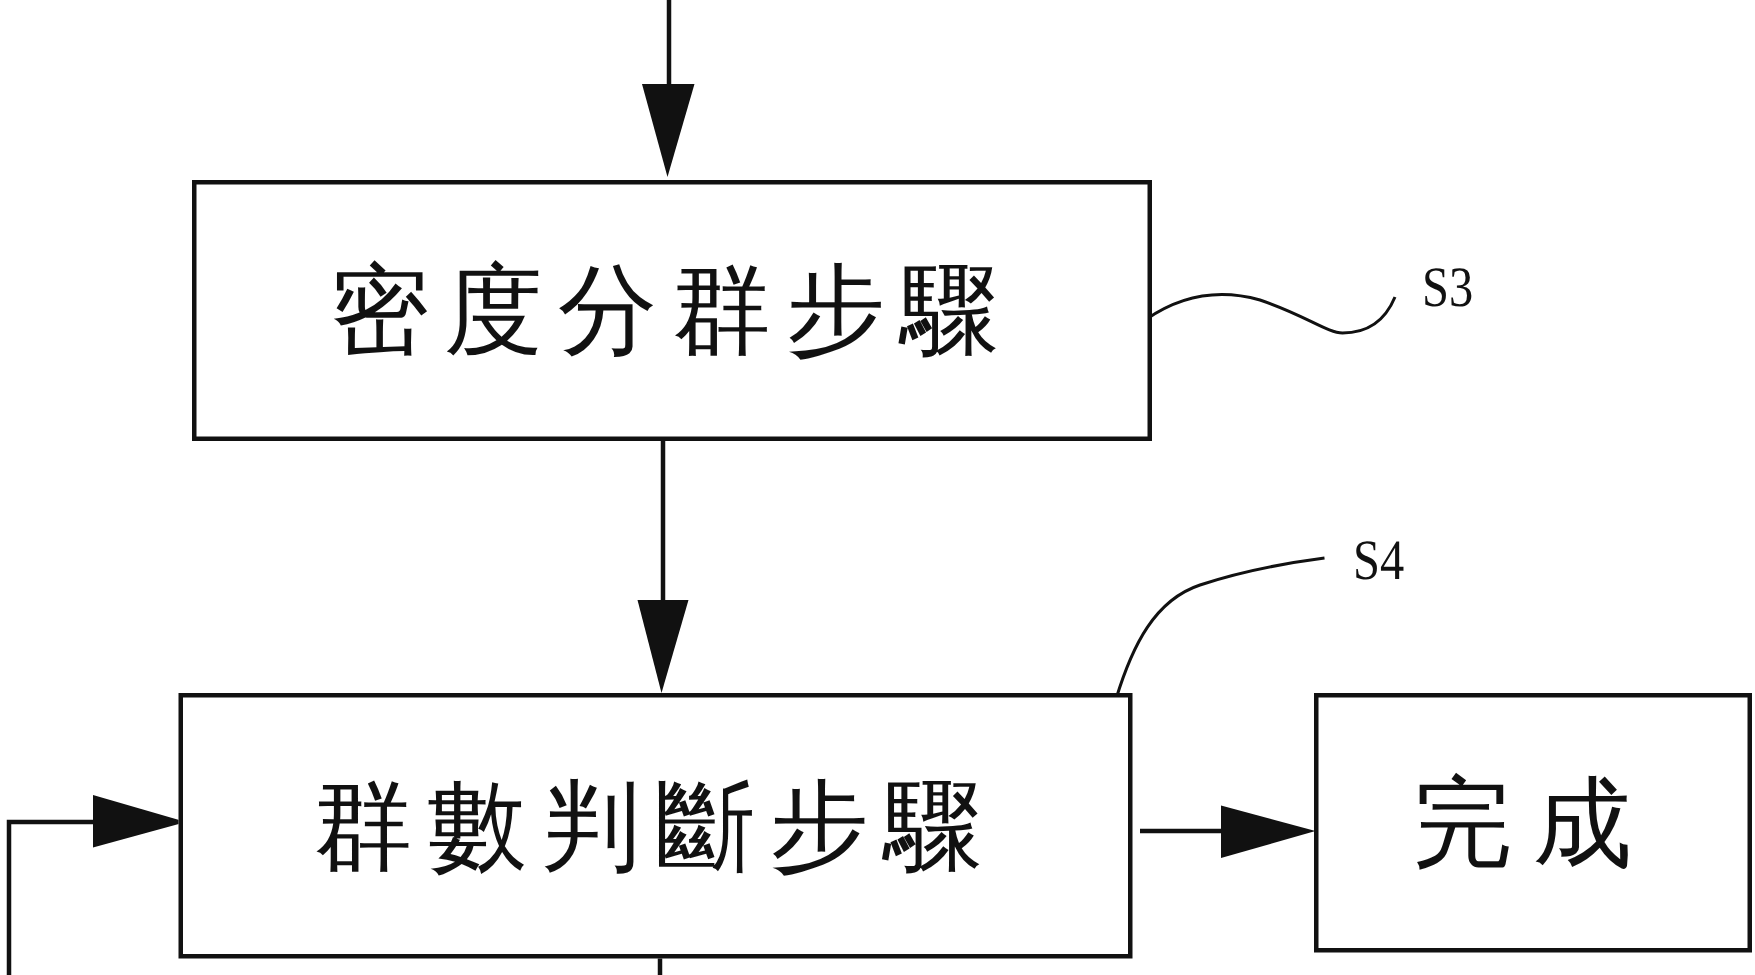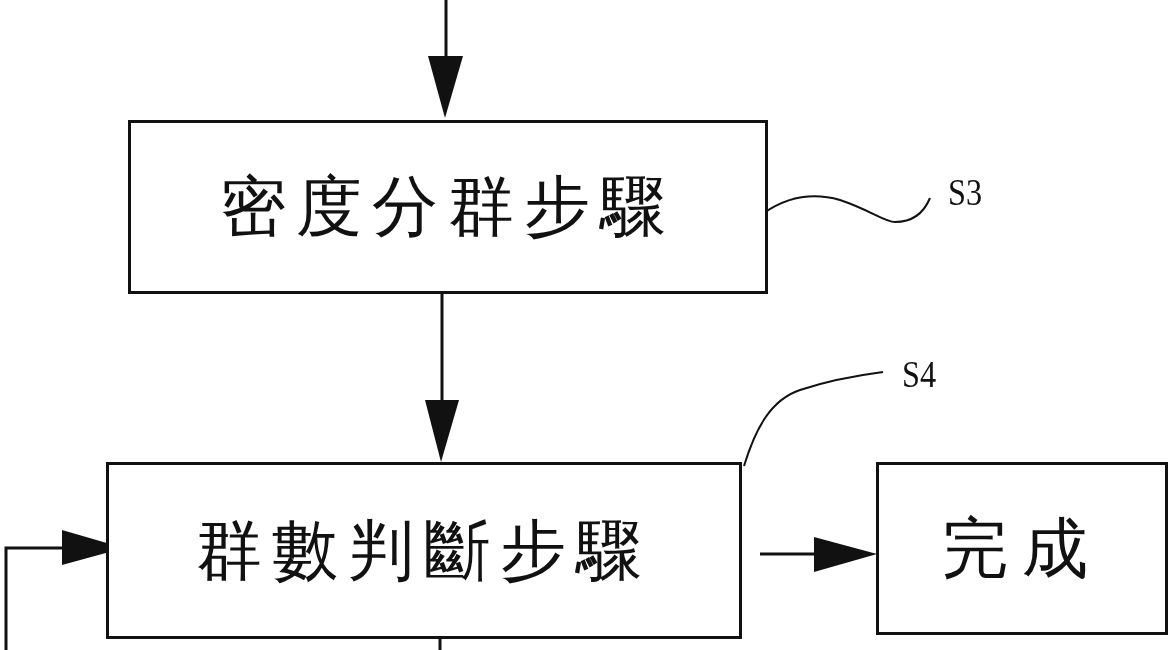--- a/index.html
+++ b/index.html
@@ -14,7 +14,7 @@
   }
   .box-label { font-size: 66px; letter-spacing: 10px; white-space: nowrap; }
   #box-s3 { left: 128px; top: 120px; width: 640px; height: 174px; }
-  #box-s4 { left: 106px; top: 462px; width: 636px; height: 177px; }
+  #box-s4 { left: 119px; top: 462px; width: 636px; height: 177px; }
   #box-done { left: 876px; top: 462px; width: 292px; height: 173px; }
   #box-done .box-label { letter-spacing: 14px; }
   .ref {

